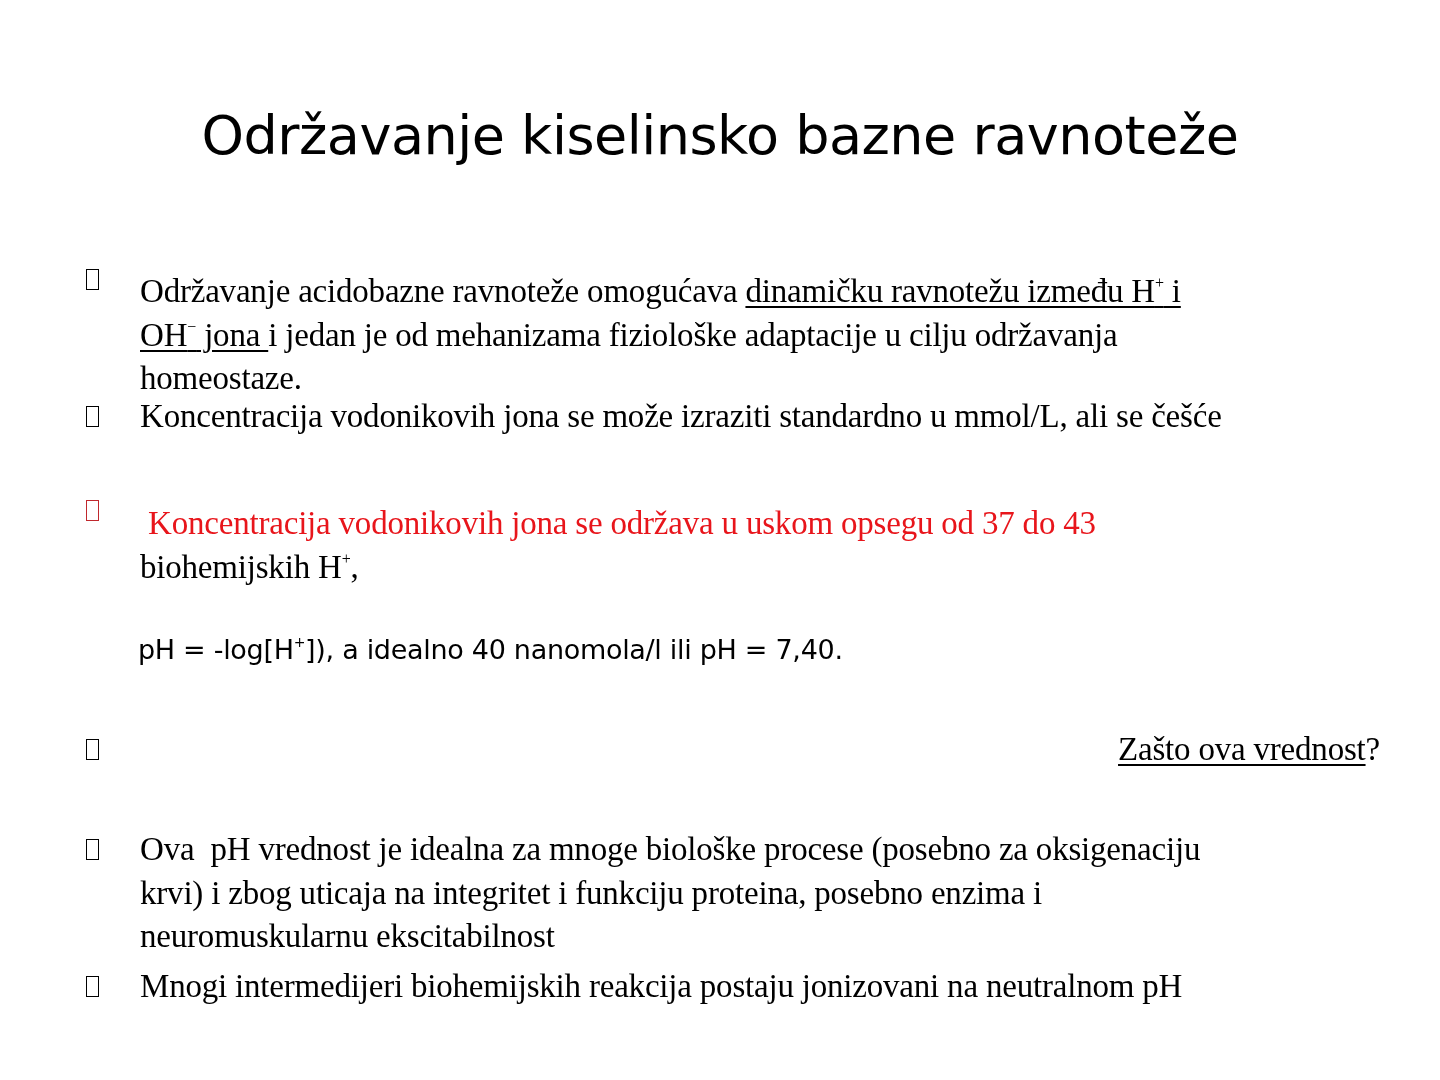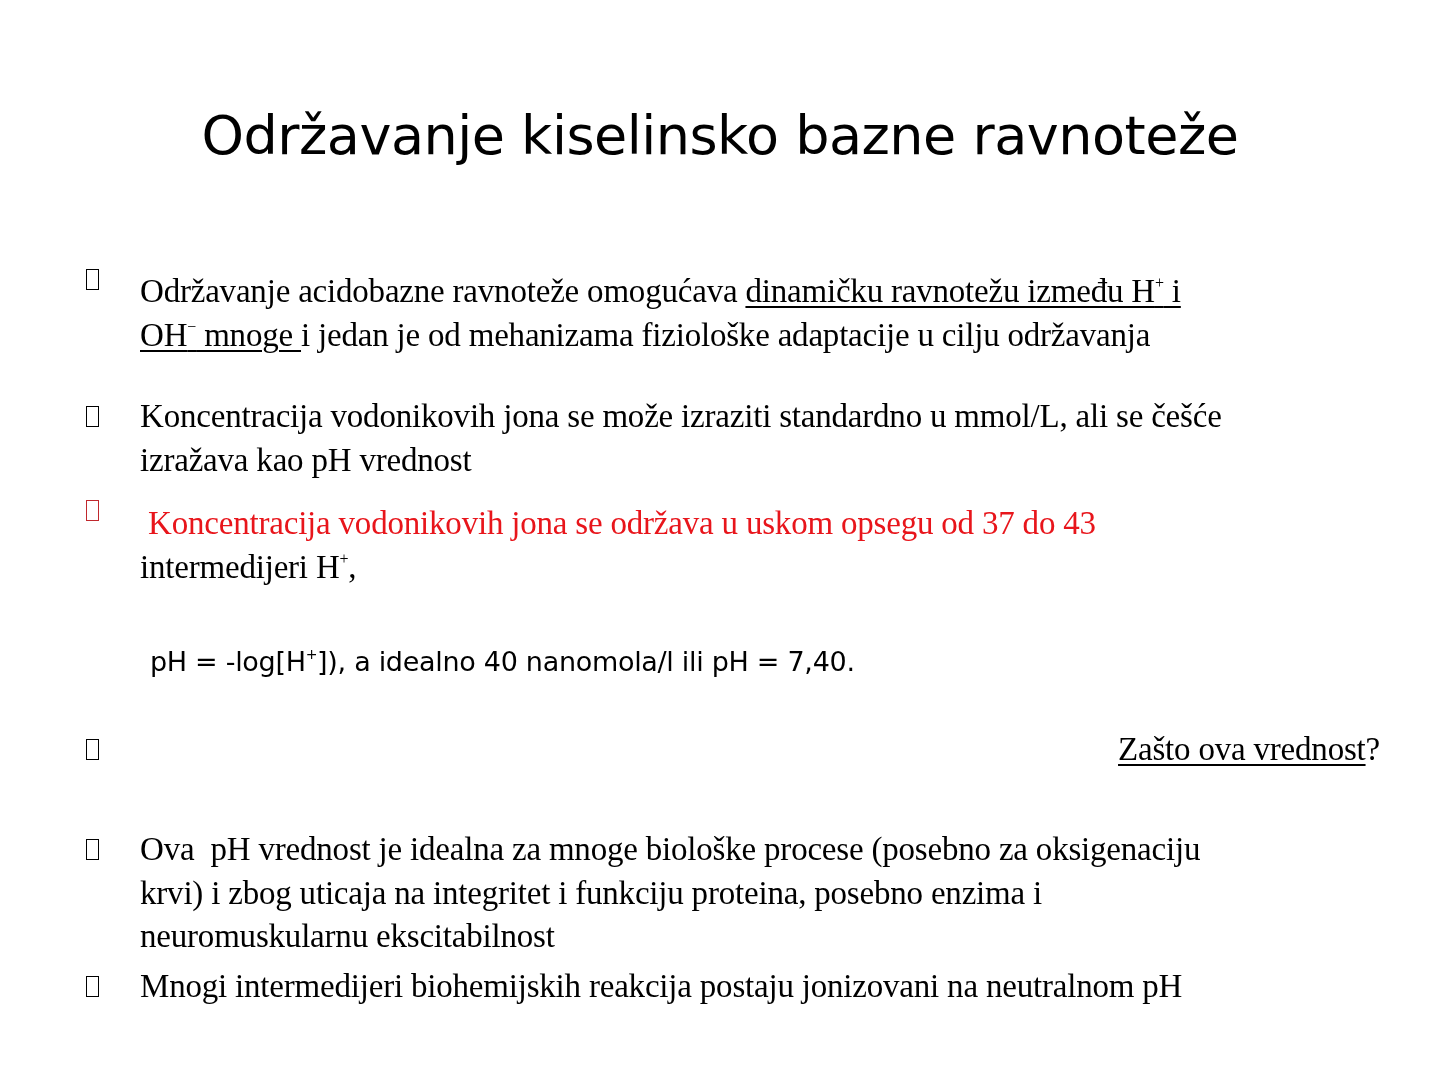--- a/index.html
+++ b/index.html
@@ -96,7 +96,7 @@
     <span class="bullet-glyph" style="top:269px;"></span>
     <p class="para" style="top:258px;margin-top:12px;">
       <span class="line"><span>Održavanje acidobazne ravnoteže omogućava </span><span class="u"><span>dinamičku ravnotežu između H</span><sup class="ion">+</sup><span> i</span></span></span>
-      <span class="line"><span class="u"><span>OH</span><sup class="ion">−</sup><span> mnoge </span></span><span>i jedan je od mehanizama fiziološke adaptacije u cilju održavanja</span></span>
+      <span class="line"><span class="u"><span>OH</span><sup class="ion">−</sup><span> jona </span></span><span>i jedan je od mehanizama fiziološke adaptacije u cilju održavanja</span></span>
     </p>
   </div>
 

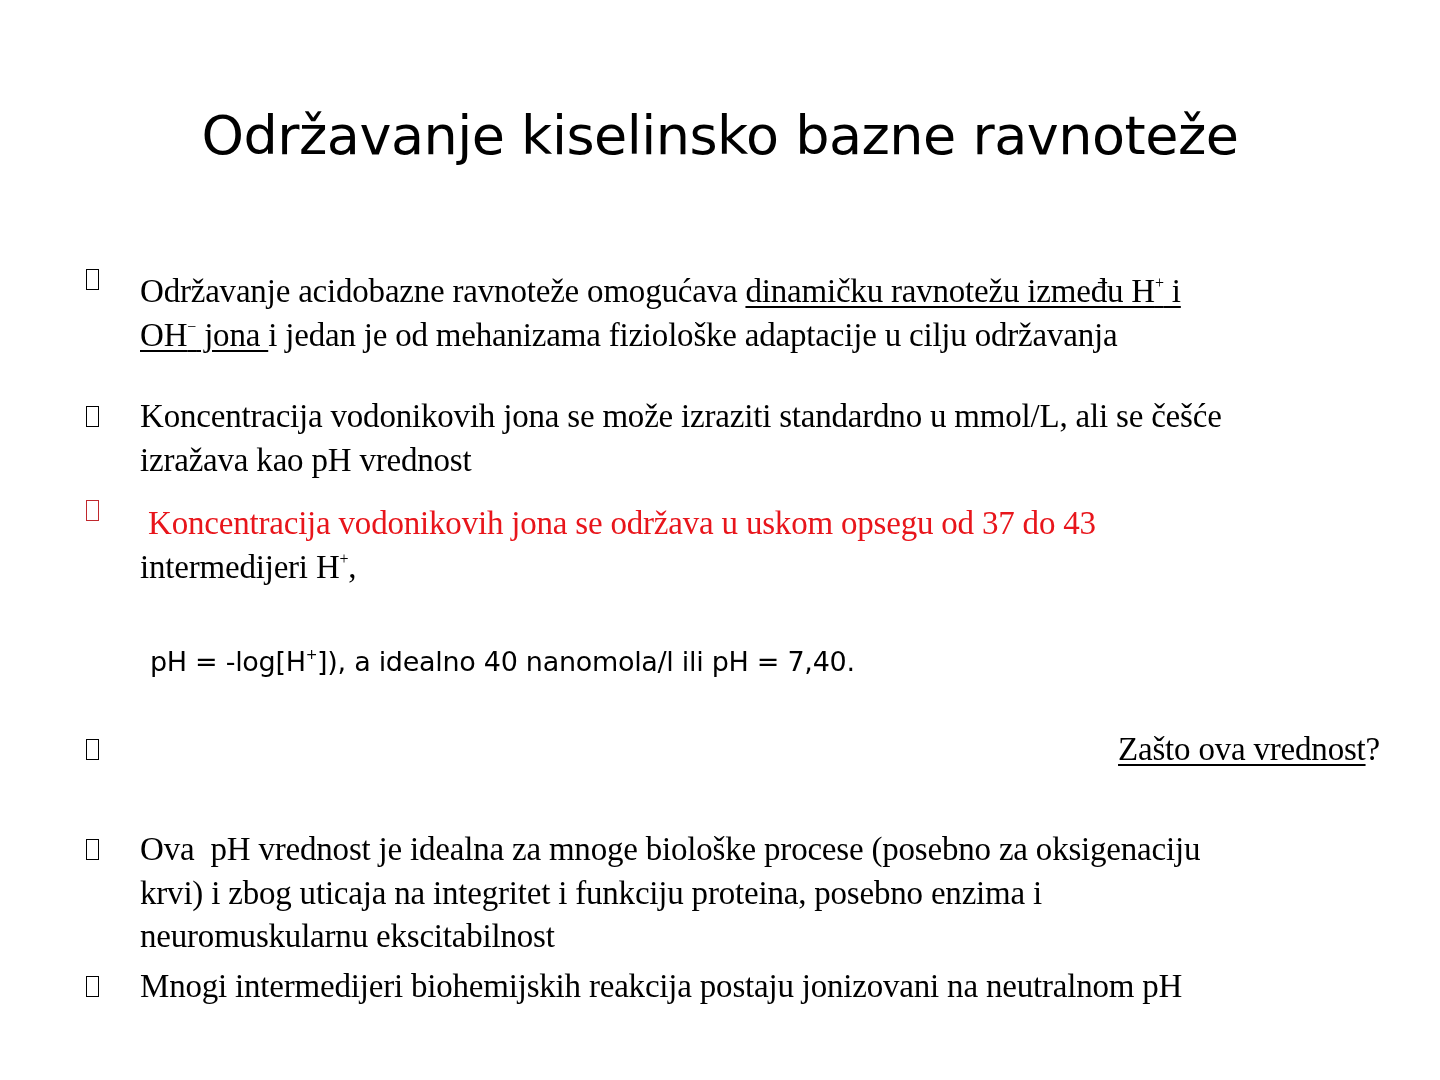--- a/index.html
+++ b/index.html
@@ -97,6 +97,7 @@
     <p class="para" style="top:258px;margin-top:12px;">
       <span class="line"><span>Održavanje acidobazne ravnoteže omogućava </span><span class="u"><span>dinamičku ravnotežu između H</span><sup class="ion">+</sup><span> i</span></span></span>
       <span class="line"><span class="u"><span>OH</span><sup class="ion">−</sup><span> jona </span></span><span>i jedan je od mehanizama fiziološke adaptacije u cilju održavanja</span></span>
+      <span class="line"><span>homeostaze.</span></span>
     </p>
   </div>
 

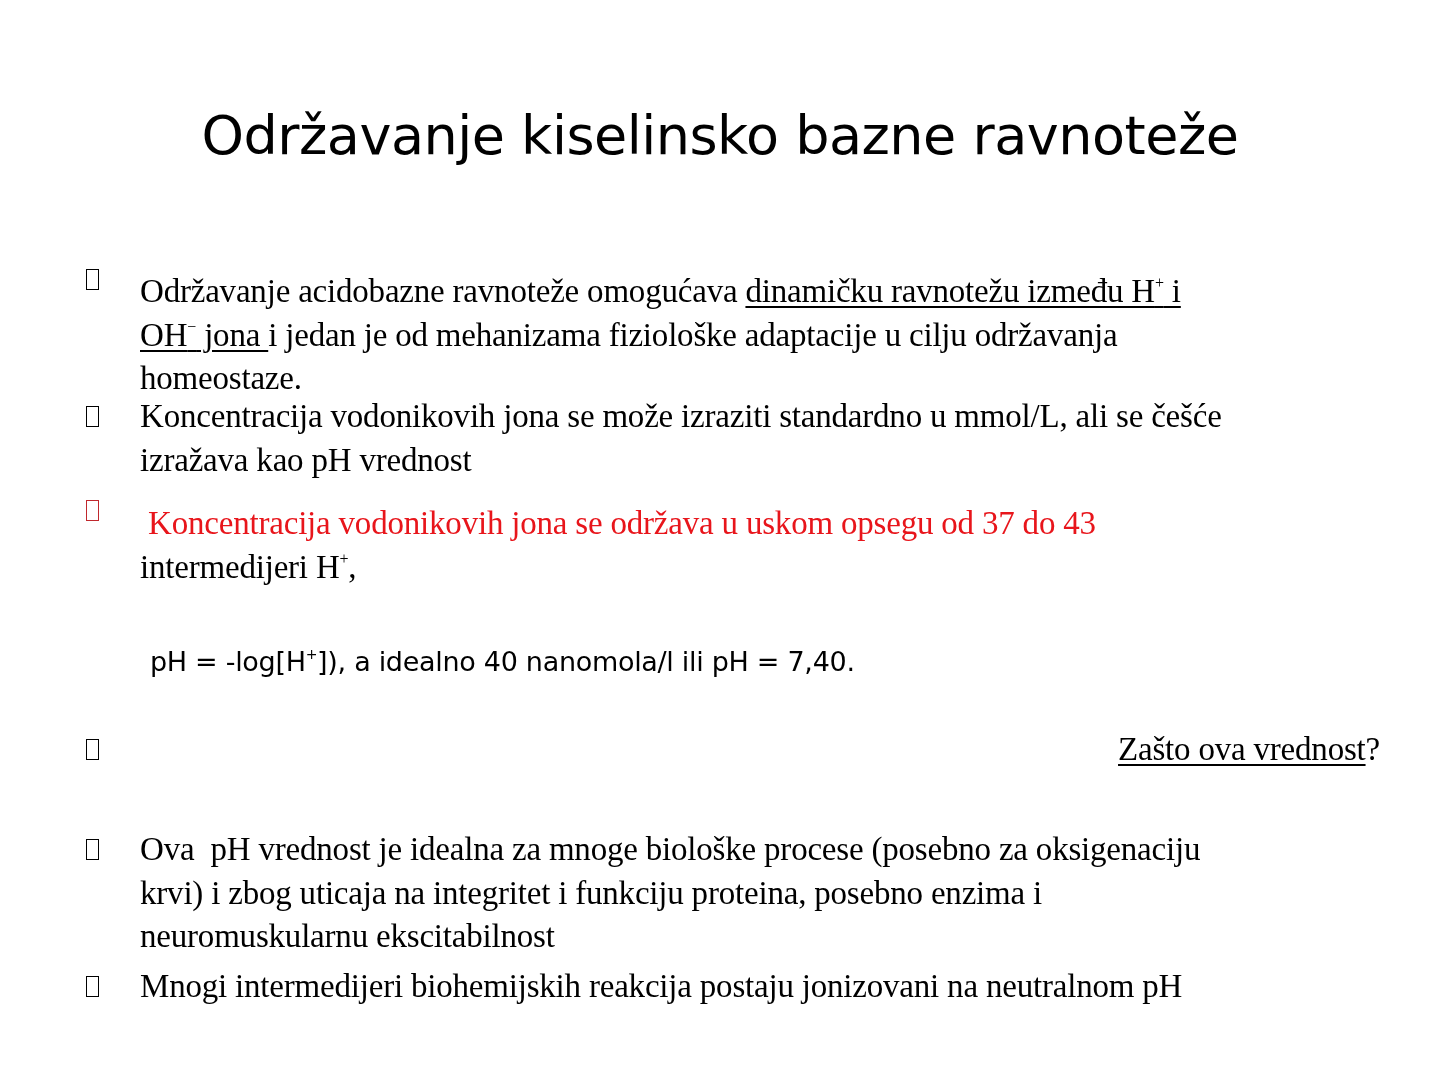--- a/index.html
+++ b/index.html
@@ -105,7 +105,6 @@
     <span class="bullet-glyph" style="top:406px;"></span>
     <p class="para" style="top:395px;">
       <span class="line">Koncentracija vodonikovih jona se može izraziti standardno u mmol/L, ali se češće</span>
-      <span class="line">izražava  kao pH vrednost</span>
     </p>
   </div>
 

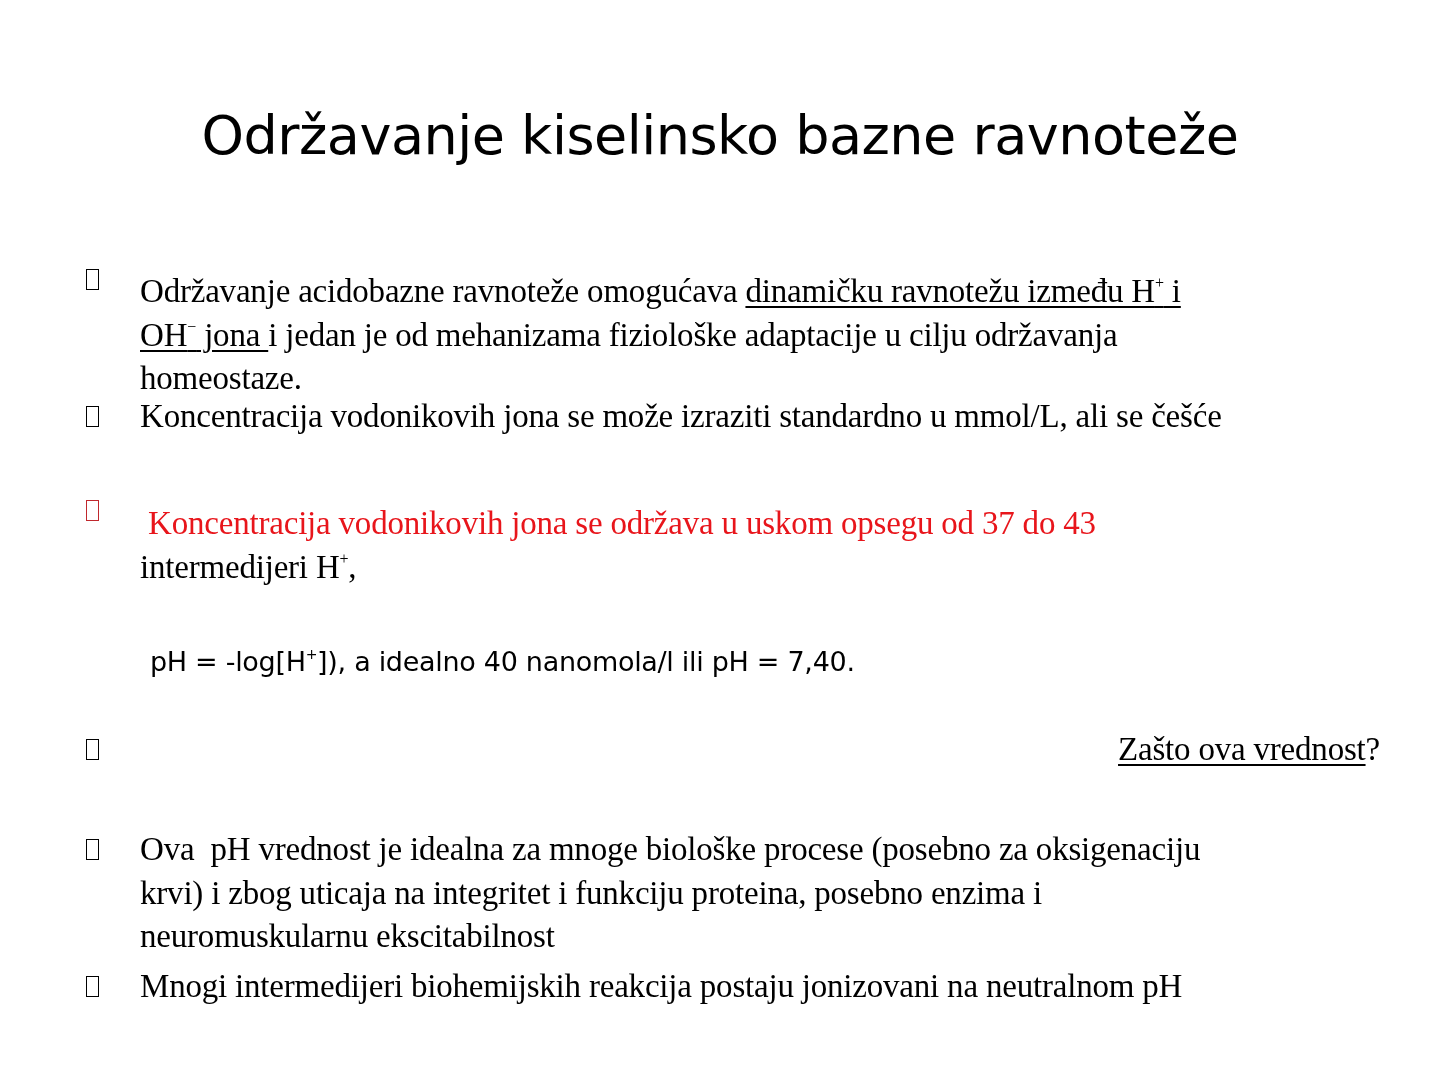--- a/index.html
+++ b/index.html
@@ -112,7 +112,7 @@
     <span class="bullet-glyph red" style="top:500px;"></span>
     <p class="para" style="top:489px;margin-top:13px;">
       <span class="line red"><span style="white-space:pre;"> Koncentracija vodonikovih jona se održava u uskom opsegu od 37 do 43</span></span>
-      <span class="line"><span>intermedijeri H</span><sup class="ion">+</sup><span>,</span></span>
+      <span class="line"><span>biohemijskih H</span><sup class="ion">+</sup><span>,</span></span>
     </p>
     <p class="formula"><span>pH = -log[H</span><sup class="ion">+</sup><span>]), a idealno 40 nanomola/l ili pH = 7,40.</span></p>
   </div>

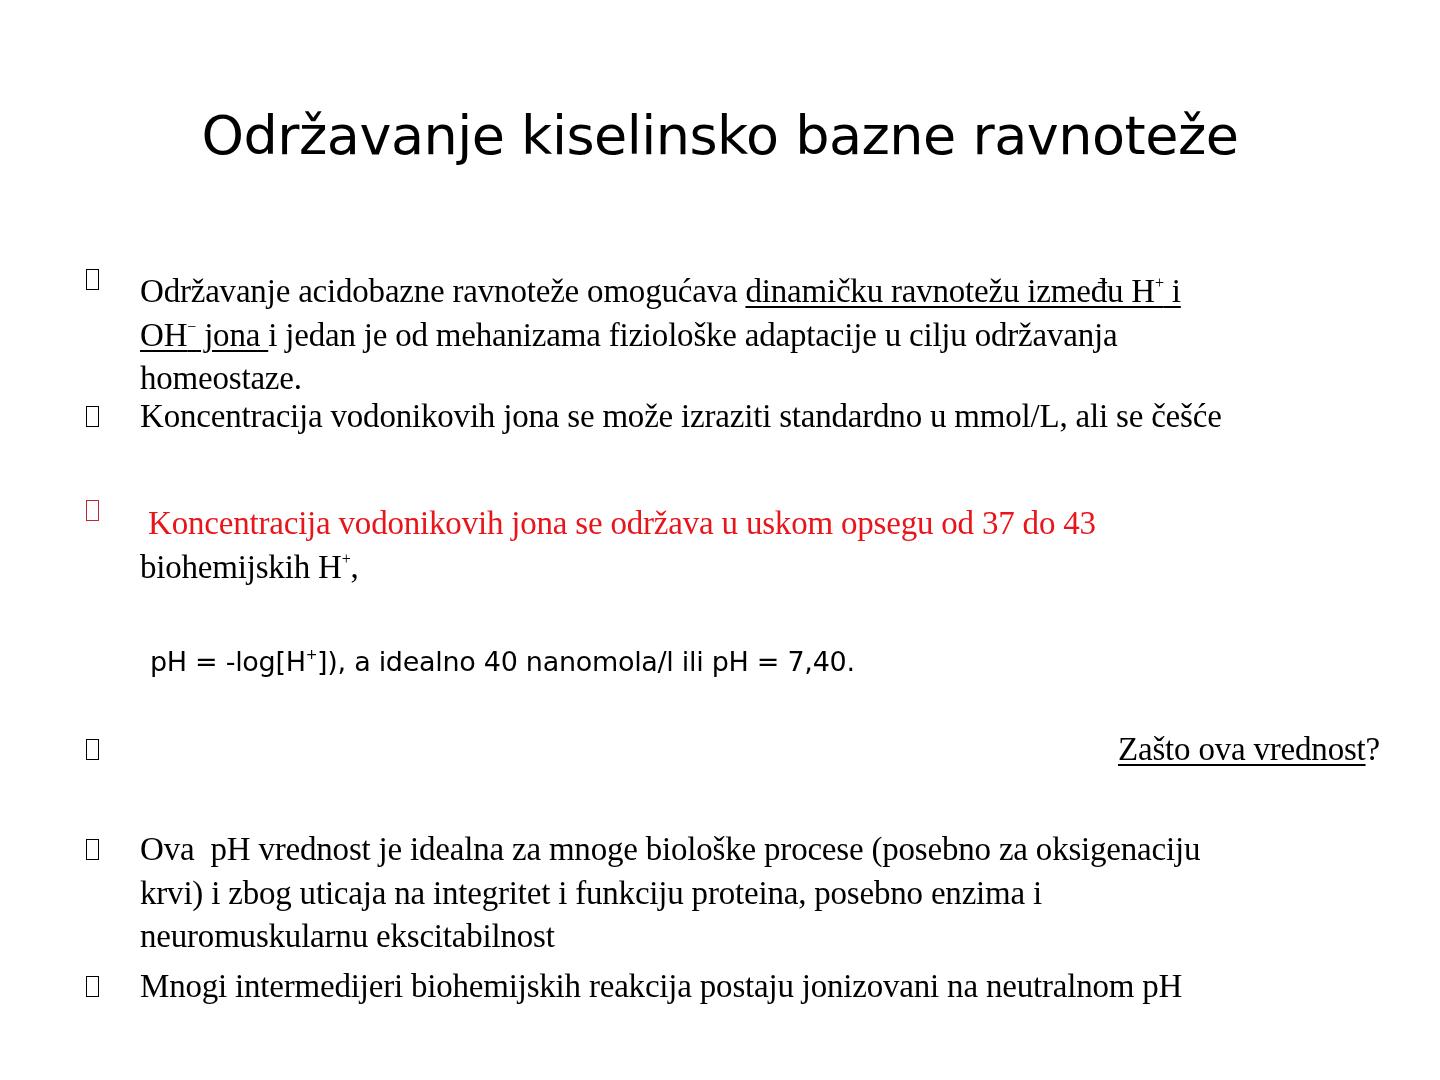--- a/index.html
+++ b/index.html
@@ -81,7 +81,7 @@
       color: #000000;
       letter-spacing: -0.3px;
       white-space: nowrap;
-      margin: 16px;
+      margin: 4px;
     }
     .formula sup.ion { font-size: 14px; vertical-align: 12px; }
   </style>

